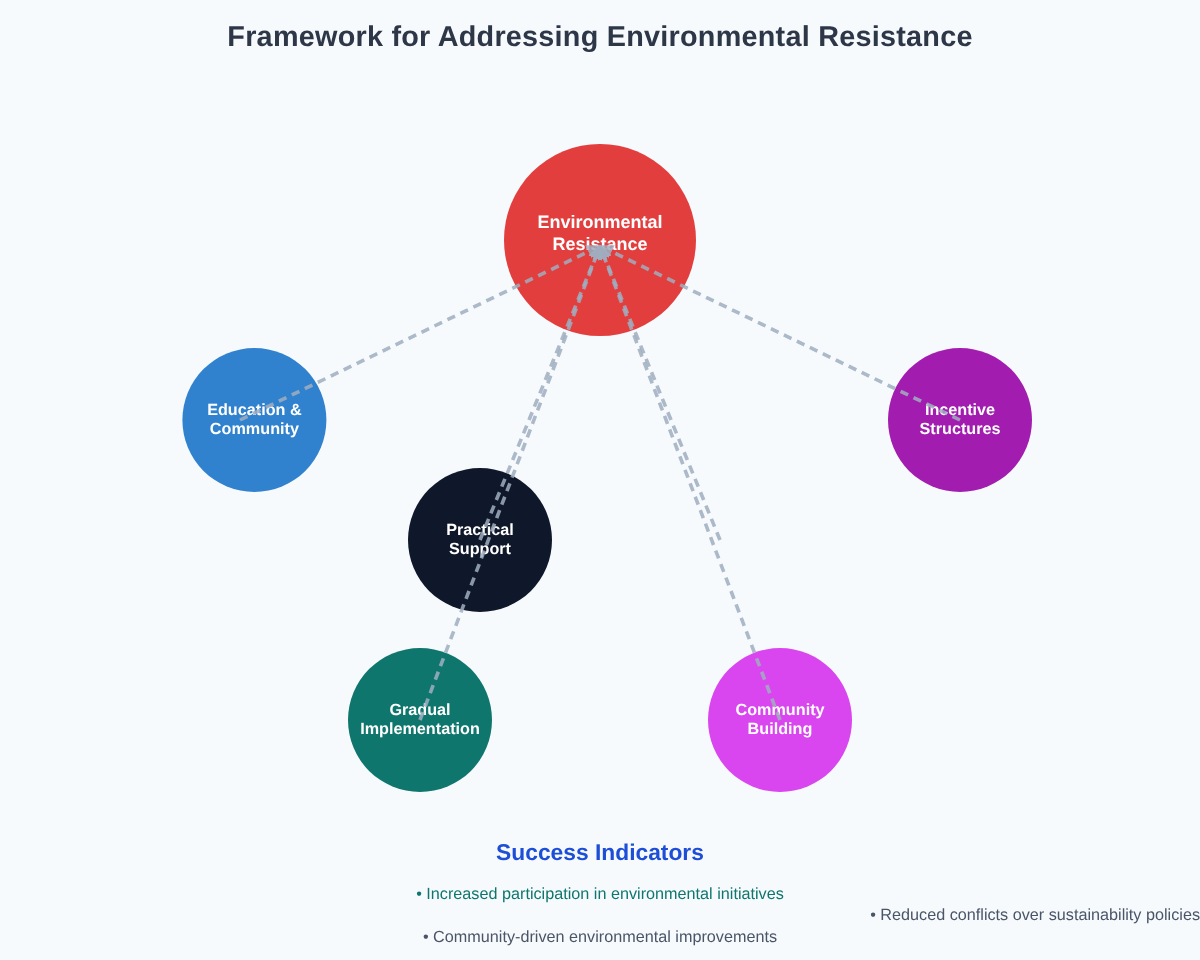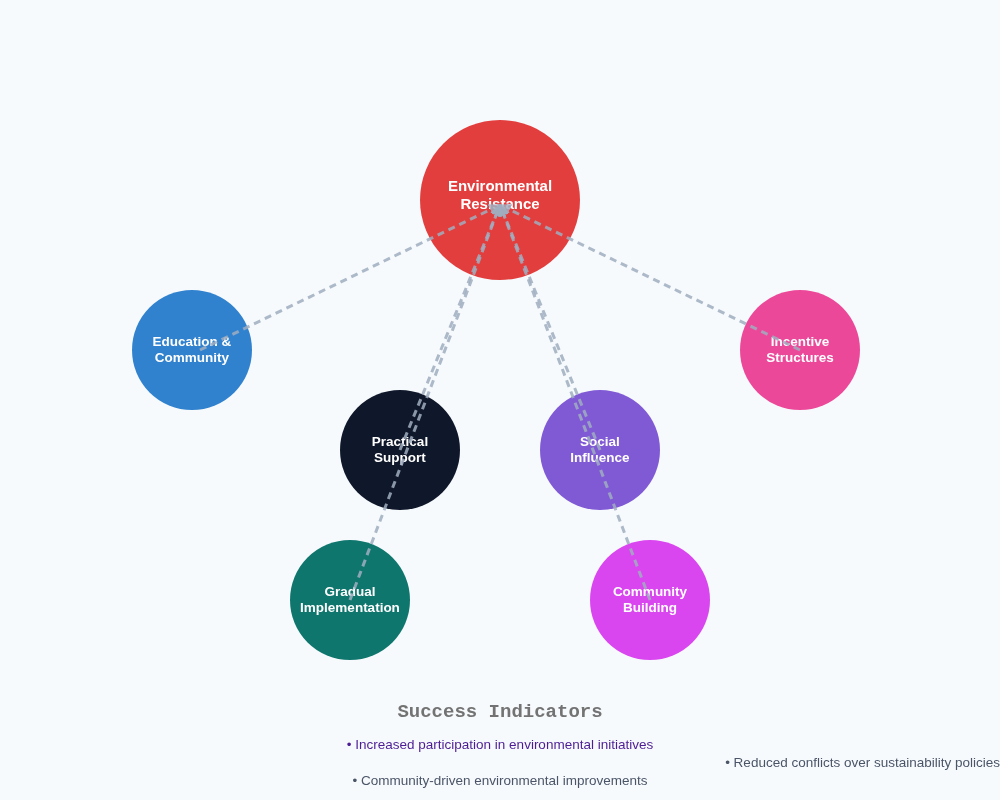--- a/index.html
+++ b/index.html
@@ -90,6 +90,7 @@
 
 <div class="stage" style="background: rgb(247, 250, 252);">
 
+  <h1 class="diagram-title" style="color: rgb(45, 55, 72);">Framework for Addressing Environmental Resistance</h1>
 
   <div class="node hub" style="background: rgb(226, 62, 62);">
     <div class="node-label">

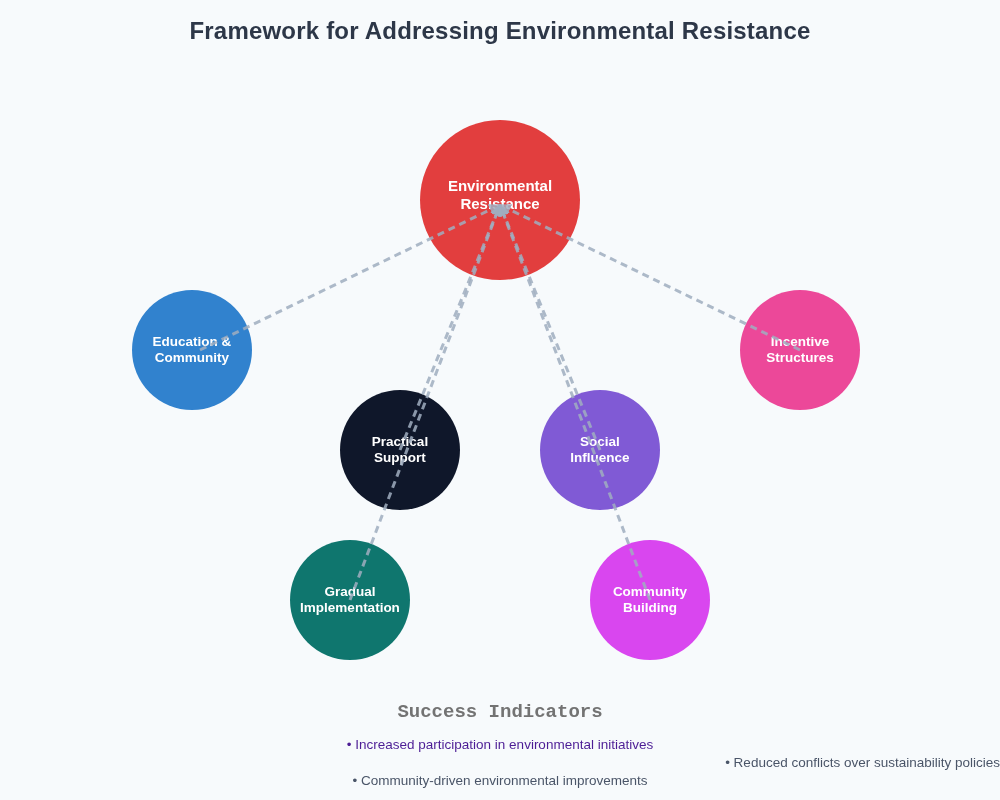--- a/index.html
+++ b/index.html
@@ -46,7 +46,7 @@
   .node.sat { width: 120px; height: 120px; }
   .node.sat .node-label { font-size: 13.5px; }
 
-  .node.n-education  { left: 132px; top: 290px; align-items: center; }
+  .node.n-education  { left: 152px; top: 290px; align-items: center; }
   .node.n-incentive  { left: 740px; top: 290px; }
   .node.n-practical  { left: 340px; top: 390px; }
   .node.n-social     { left: 540px; top: 390px; }

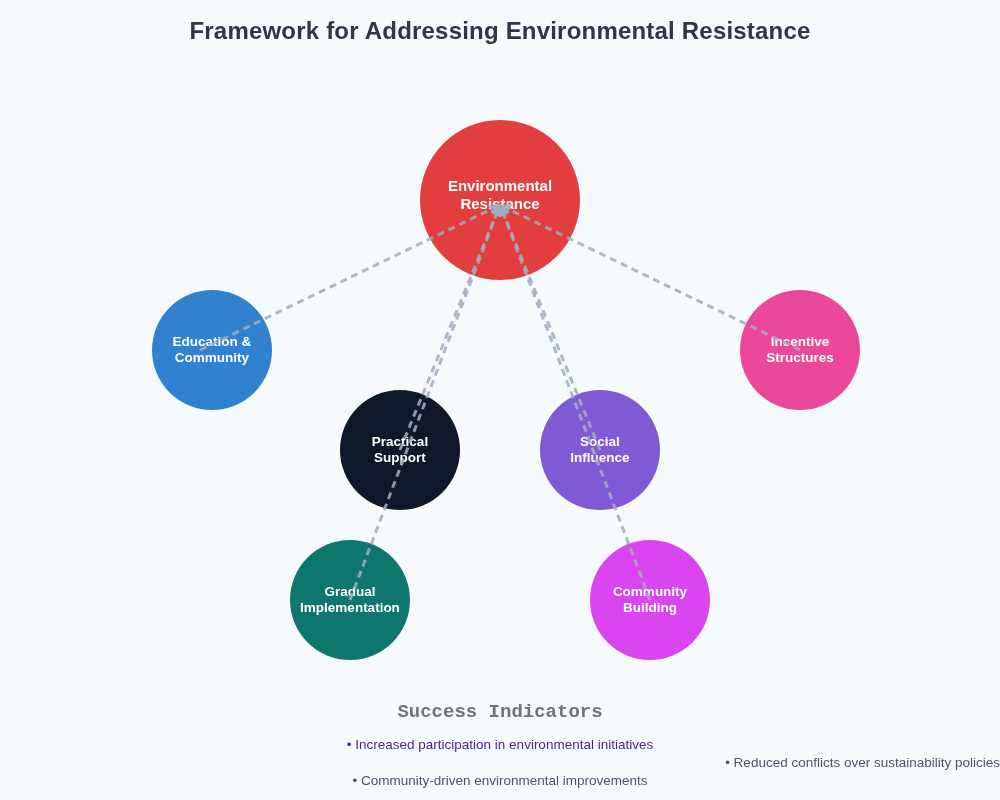--- a/index.html
+++ b/index.html
@@ -106,7 +106,7 @@
     </div>
   </div>
 
-  <div class="node sat n-incentive" style="background: #ec4899;">
+  <div class="node sat n-incentive" style="background: #a21caf;">
     <div class="node-label">
       <span>Incentive</span>
       <span>Structures</span>

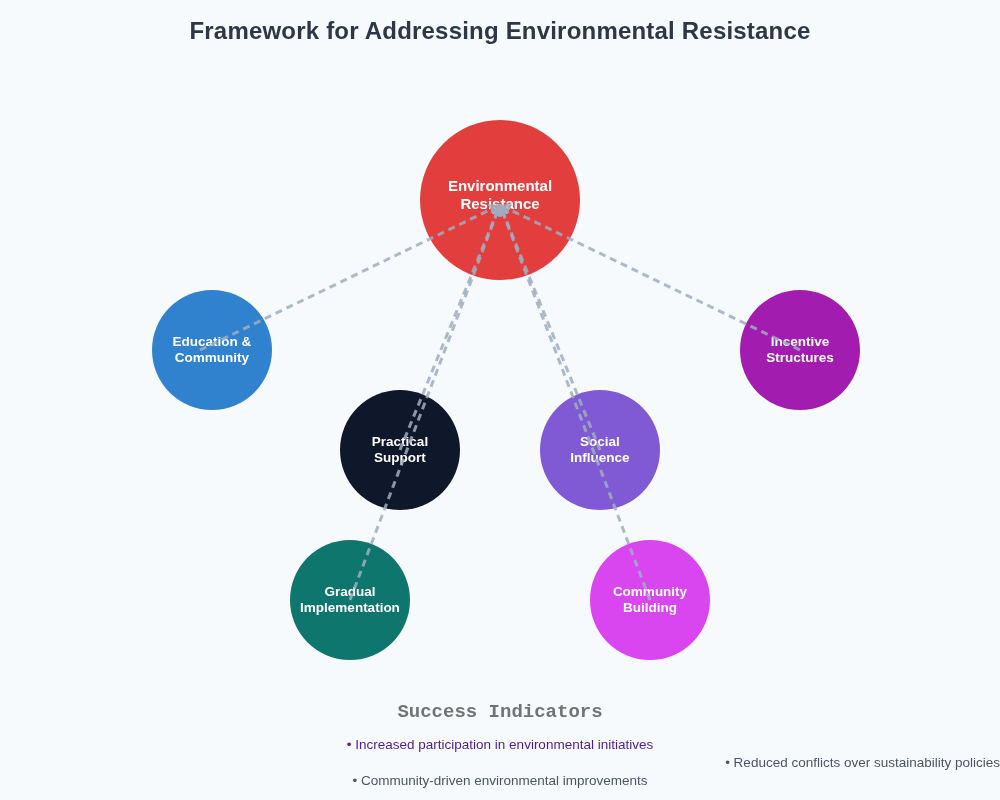--- a/index.html
+++ b/index.html
@@ -120,12 +120,6 @@
     </div>
   </div>
 
-  <div class="node sat n-social" style="background: rgb(128, 90, 213);">
-    <div class="node-label">
-      <span>Social</span>
-      <span>Influence</span>
-    </div>
-  </div>
 
   <div class="node sat n-gradual" style="background: #0f766e;">
     <div class="node-label">

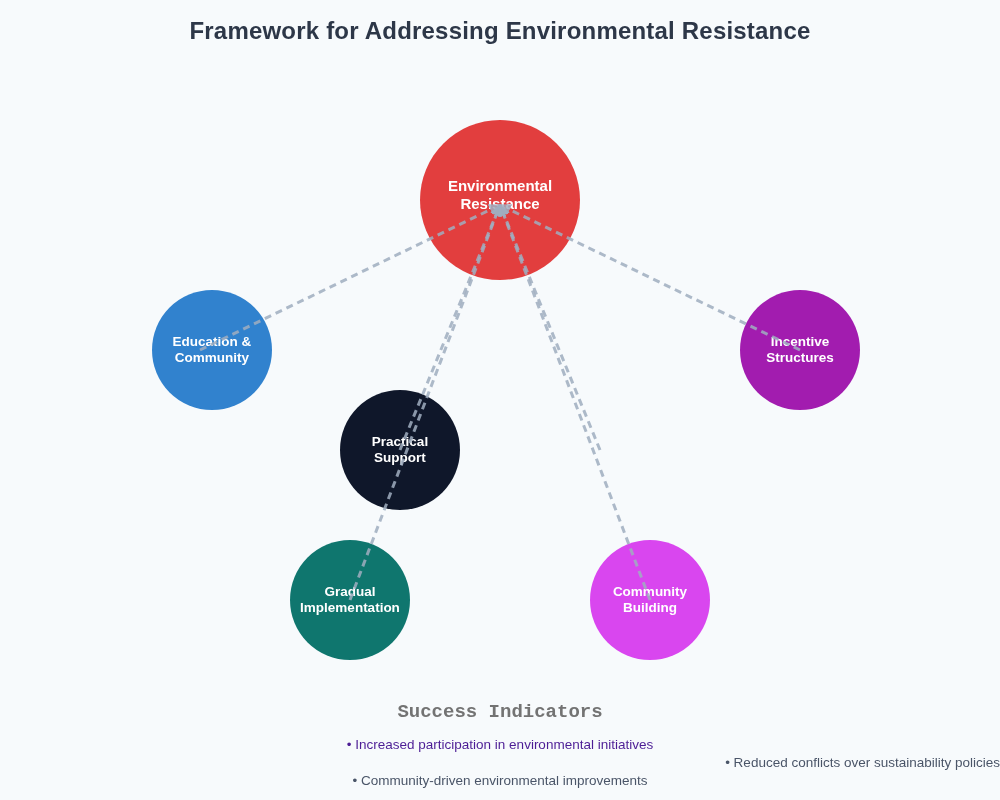--- a/index.html
+++ b/index.html
@@ -150,7 +150,7 @@
   </svg>
 
   <div class="success">
-    <h2 class="success-heading" style="color: #737373; font-family: Liberation Mono, monospace;">Success Indicators</h2>
+    <h2 class="success-heading" style="color: #1d4ed8;">Success Indicators</h2>
     <div class="success-list">
       <div class="success-item" style="color: #4c1d95;">• Increased participation in environmental initiatives</div>
       <div class="success-item" style="color: rgb(74, 85, 104); text-align: right;">• Reduced conflicts over sustainability policies</div>

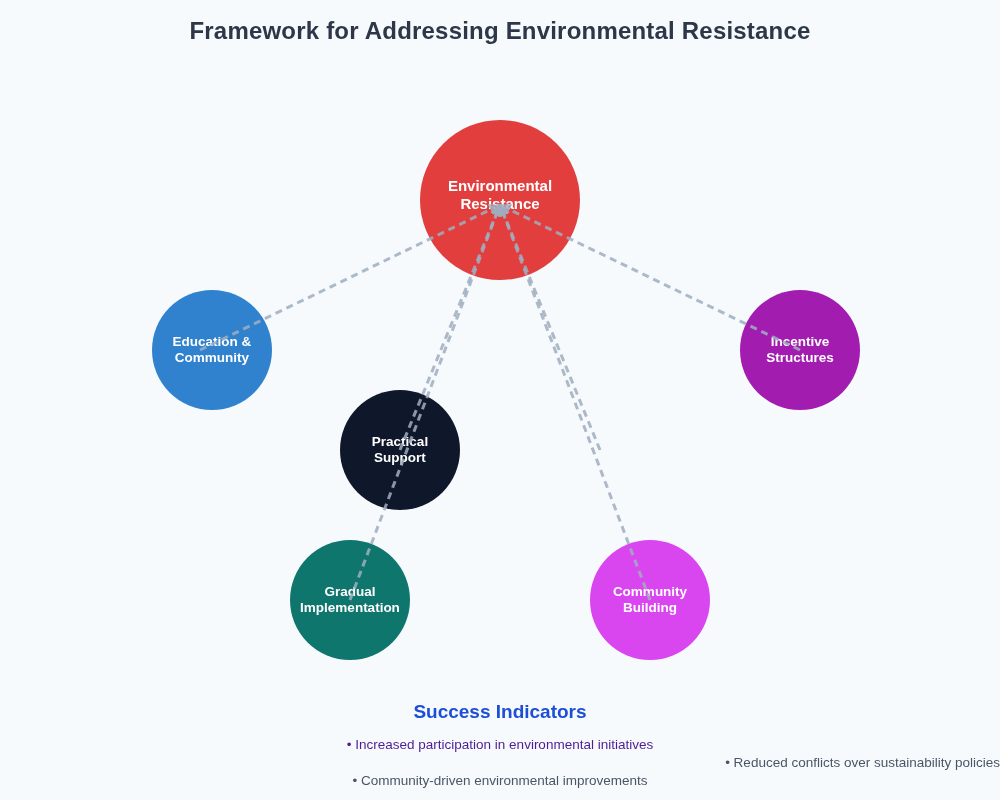--- a/index.html
+++ b/index.html
@@ -152,7 +152,7 @@
   <div class="success">
     <h2 class="success-heading" style="color: #1d4ed8;">Success Indicators</h2>
     <div class="success-list">
-      <div class="success-item" style="color: #4c1d95;">• Increased participation in environmental initiatives</div>
+      <div class="success-item" style="color: #0f766e;">• Increased participation in environmental initiatives</div>
       <div class="success-item" style="color: rgb(74, 85, 104); text-align: right;">• Reduced conflicts over sustainability policies</div>
       <div class="success-item" style="color: rgb(74, 85, 104);">• Community-driven environmental improvements</div>
     </div>

